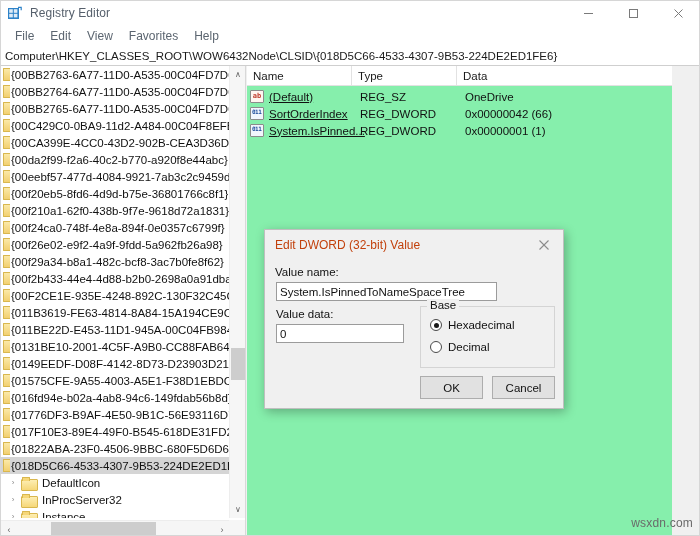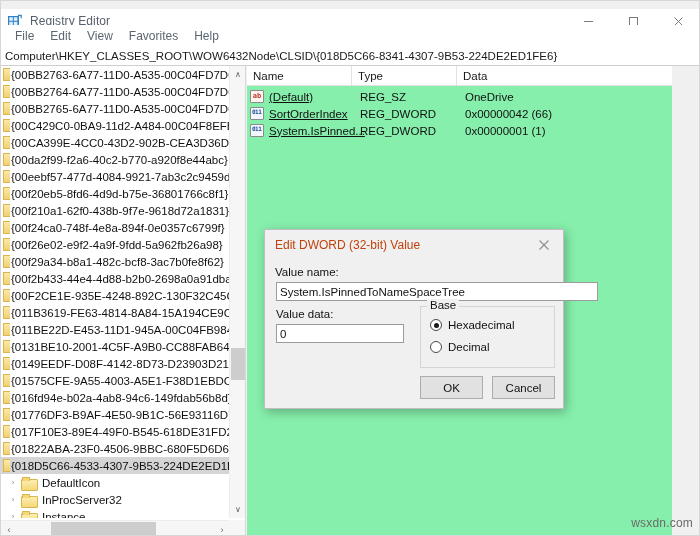--- a/index.html
+++ b/index.html
@@ -19,7 +19,7 @@
 
   
   .titlebar {
-    position: absolute; top: 8px; left: 0;
+    position: absolute; top: 0; left: 0;
     width: 700px; height: 24px;
     background: #ffffff;
     display: flex; align-items: center;

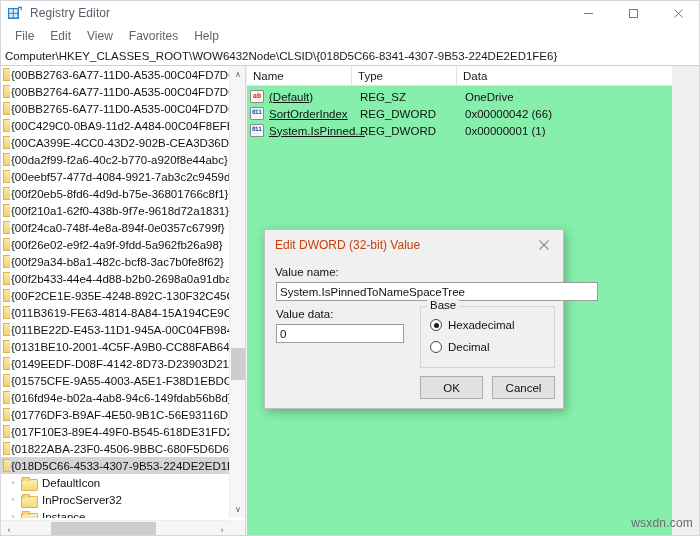--- a/index.html
+++ b/index.html
@@ -343,7 +343,7 @@
   </div>
 
   <div class="addressbar">
-    <div class="address-text">Computer\HKEY_CLASSES_ROOT\WOW6432Node\CLSID\{018D5C66-8341-4307-9B53-224DE2ED1FE6}</div>
+    <div class="address-text">Computer\HKEY_CLASSES_ROOT\WOW6432Node\CLSID\{018D5C66-4533-4307-9B53-224DE2ED1FE6}</div>
   </div>
 
   <div class="tree-pane">

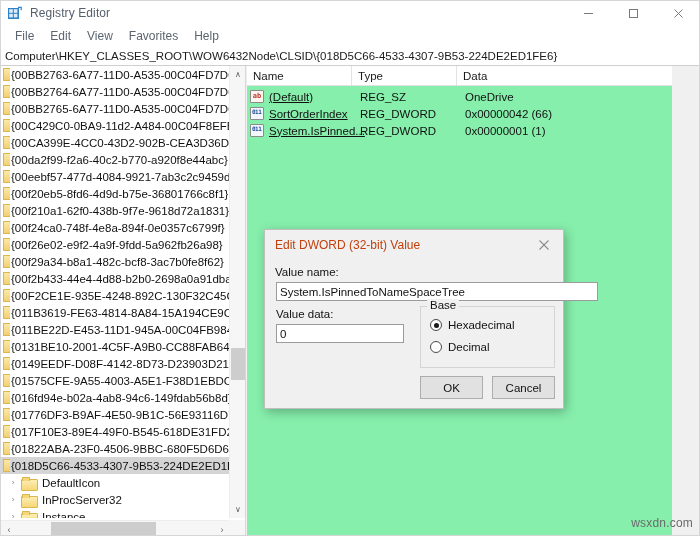--- a/index.html
+++ b/index.html
@@ -515,7 +515,7 @@
     </div>
 
     <div class="dlg-label" style="left:10px; top:36px;">Value name:</div>
-    <div class="dlg-input" style="left:11px; top:52px; width:322px; height:19px;">
+    <div class="dlg-input" style="left:11px; top:52px; width:221px; height:19px;">
       <span>System.IsPinnedToNameSpaceTree</span>
     </div>
 

